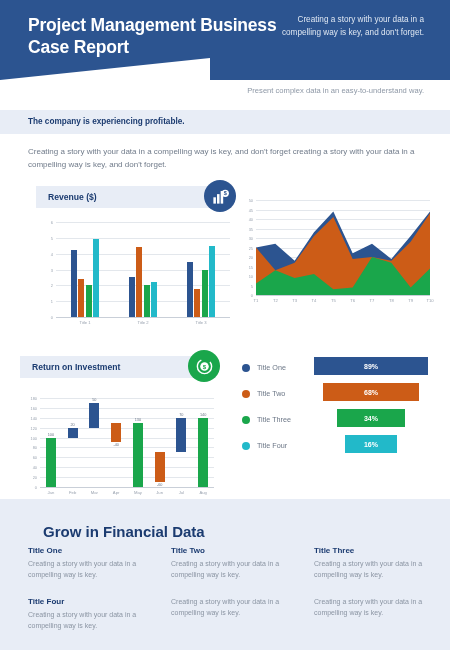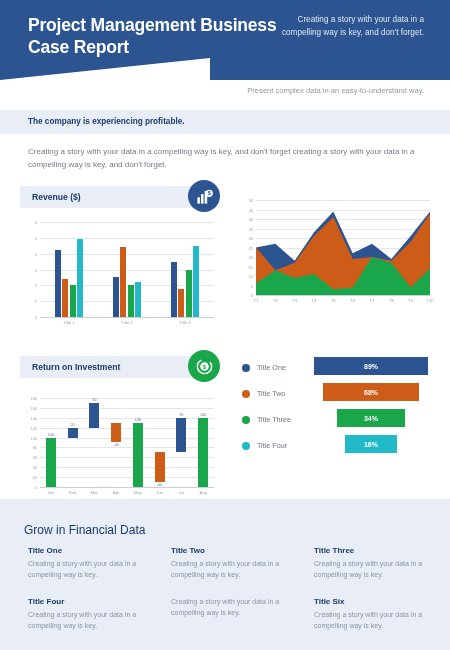--- a/index.html
+++ b/index.html
@@ -78,7 +78,7 @@
 
   
   .panel { position:absolute; width:196px; }
-  .panel-tl { left:20px;  top:186px; }
+  .panel-tl { left:36px;  top:186px; }
   .panel-tr { left:236px; top:186px; }
   .panel-bl { left:20px;  top:356px; }
   .panel-br { left:236px; top:341px; }

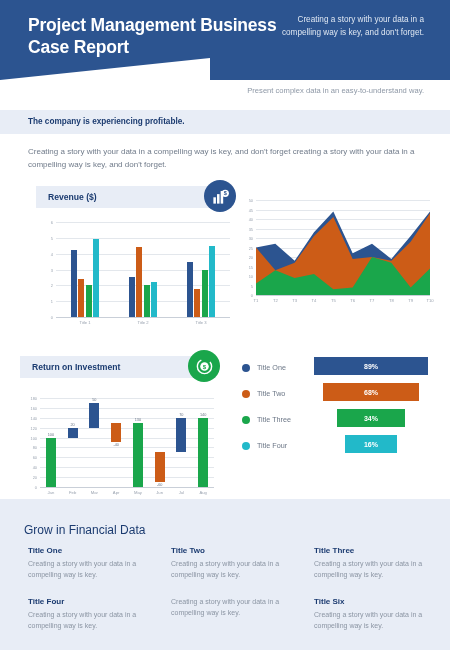--- a/index.html
+++ b/index.html
@@ -163,8 +163,8 @@
     background:#e8edf6;
   }
   .bottom-title {
-    position:absolute; left:24px; top:523px;
-    font-size:12px; font-weight:normal; color:#1b3b70;
+    position:absolute; left:43px; top:523px;
+    font-size:15px; font-weight:bold; color:#1b3b70;
   }
   .grid-cell { position:absolute; width:130px; }
   .cell-title {

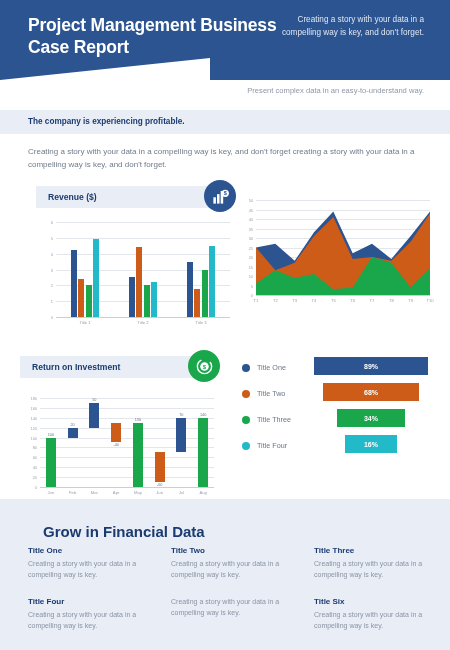--- a/index.html
+++ b/index.html
@@ -392,7 +392,6 @@
       <div class="cell-desc">Creating a story with your data in a compelling way is key.</div>
     </div>
     <div class="grid-cell" style="left:314px;top:597px;">
-      <div class="cell-title">Title Six</div>
       <div class="cell-desc">Creating a story with your data in a compelling way is key.</div>
     </div>
   </div>

